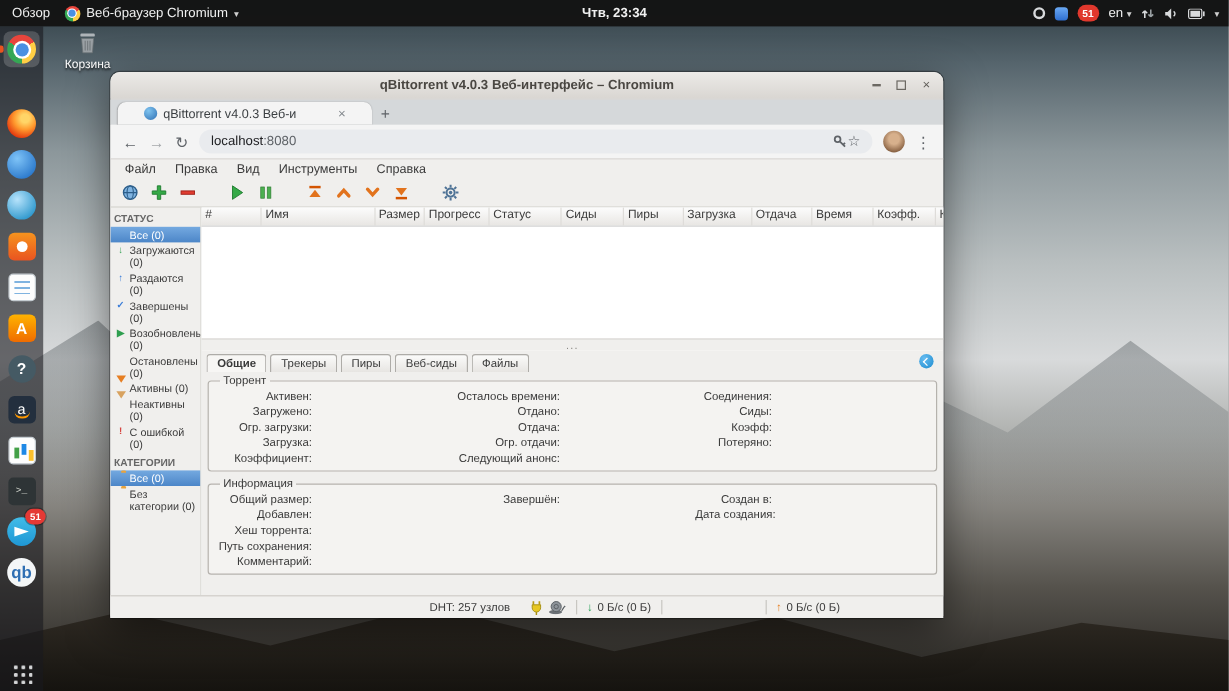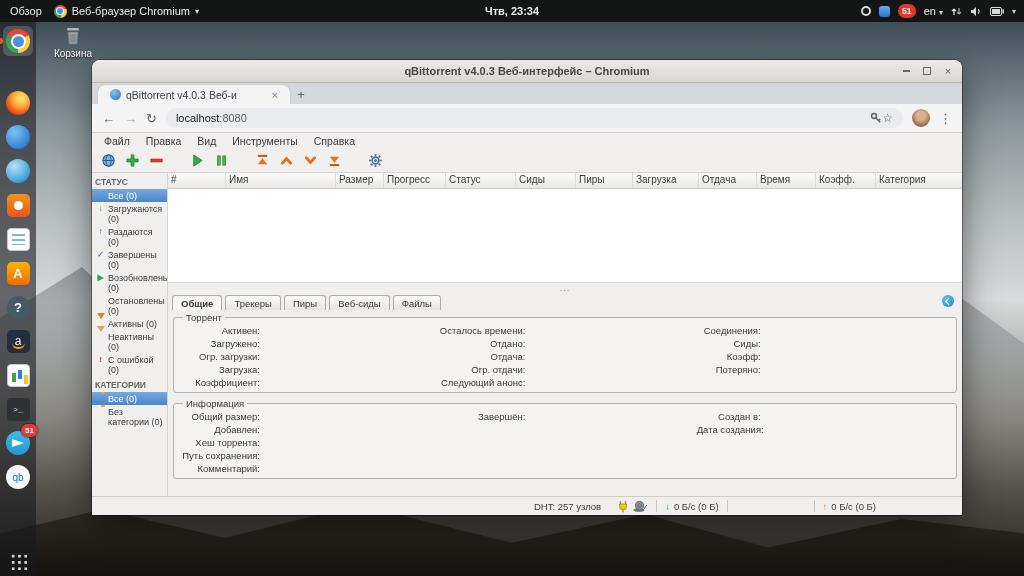--- a/index.html
+++ b/index.html
@@ -51,7 +51,7 @@
   
   .trash{position:absolute;left:50px;top:26px;width:46px;text-align:center;color:#fff;font-size:10px;text-shadow:0 1px 2px rgba(0,0,0,.85);z-index:30;}
   
-  .window{position:absolute;left:92px;top:60px;width:870px;height:455px;border-radius:8px 8px 2px 2px;box-shadow:0 10px 34px rgba(0,0,0,.5),0 0 0 1px rgba(0,0,0,.35);display:flex;flex-direction:column;z-index:40;background:#f0efed;}
+  .window{position:absolute;left:92px;top:60px;width:694px;height:455px;border-radius:8px 8px 2px 2px;box-shadow:0 10px 34px rgba(0,0,0,.5),0 0 0 1px rgba(0,0,0,.35);display:flex;flex-direction:column;z-index:40;background:#f0efed;}
   .titlebar{height:22px;flex:0 0 22px;background:linear-gradient(#eceae7,#d9d6d2);border-bottom:1px solid #bab7b2;border-radius:8px 8px 0 0;position:relative;display:flex;align-items:center;}
   .title-text{position:absolute;left:0;right:0;text-align:center;font-size:11px;font-weight:bold;color:#4a4742;}
   .win-controls{position:absolute;right:7px;top:0;height:22px;display:flex;align-items:center;gap:7px;}

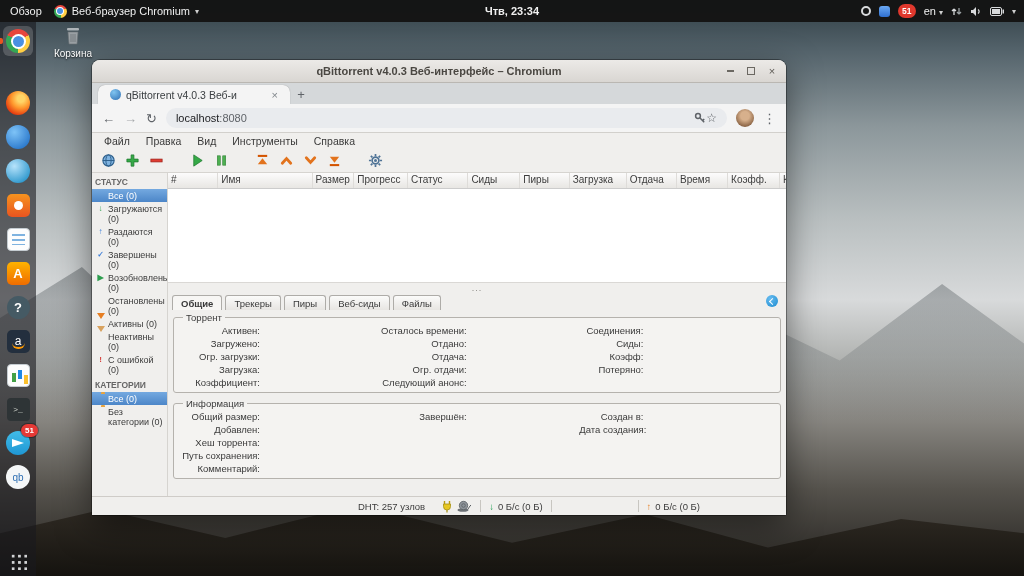--- a/index.html
+++ b/index.html
@@ -60,7 +60,7 @@
   .wbtn-max::before{content:"";width:6px;height:6px;border:1.5px solid #6b6862;}
   
   .tabstrip{height:21px;flex:0 0 21px;background:#d5d8da;display:flex;align-items:flex-end;padding-left:6px;}
-  .tab{width:168px;height:19px;background:#f4f4f4;border-radius:7px 7px 0 0;display:flex;align-items:center;gap:5px;padding:0 12px;font-size:10.5px;color:#3c4043;box-shadow:0 0 1px rgba(0,0,0,.35);}
+  .tab{width:168px;height:19px;background:#f4f4f4;border-radius:7px 7px 0 0;display:flex;align-items:center;gap:5px;padding:0 22px;font-size:10.5px;color:#3c4043;box-shadow:0 0 1px rgba(0,0,0,.35);}
   .tab-title{flex:1;white-space:nowrap;overflow:hidden;text-overflow:ellipsis;}
   .favicon{width:11px;height:11px;border-radius:50%;background:radial-gradient(circle at 35% 30%,#7fc4f0,#2f6fb3);flex:0 0 11px;}
   .tab-close{color:#80868b;font-size:11px;}

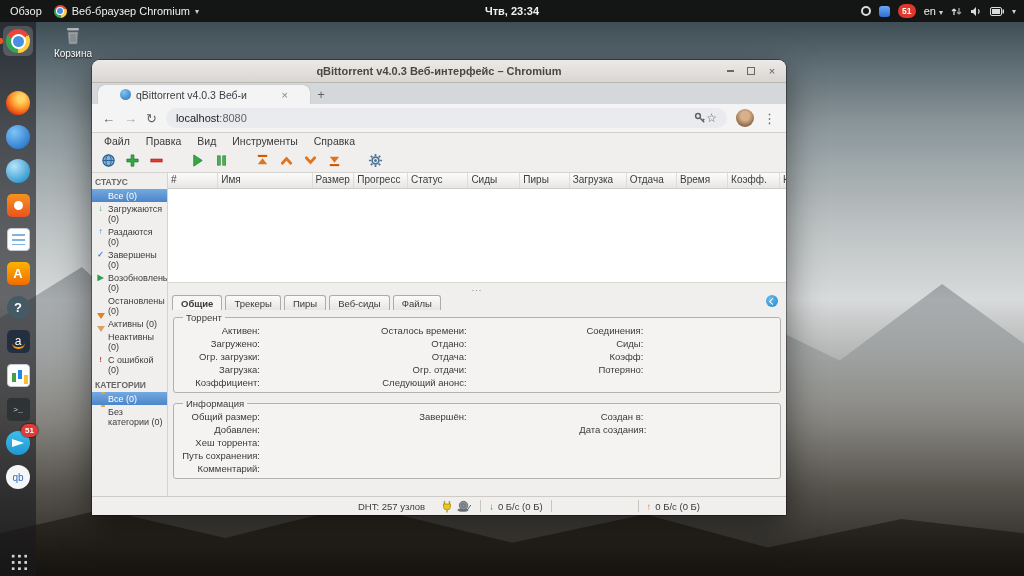--- a/index.html
+++ b/index.html
@@ -45,7 +45,7 @@
   .ic-terminal{width:23px;height:23px;border-radius:4px;background:#2e3436;color:#d3d7cf;font-family:"Liberation Mono",monospace;font-size:8px;display:flex;align-items:center;justify-content:center;}
   .ic-telegram{border-radius:50%;background:linear-gradient(#41bce8,#1f97d4);position:relative;}
   .ic-telegram::after{content:"";position:absolute;left:6px;top:8px;width:0;height:0;border-left:12px solid #fff;border-top:4px solid transparent;border-bottom:4px solid transparent;}
-  .ic-qb{border-radius:50%;background:#f4f6f7;color:#2f6fb3;font-weight:normal;font-size:10px;display:flex;align-items:center;justify-content:center;}
+  .ic-qb{border-radius:50%;background:#f4f6f7;color:#2f6fb3;font-weight:bold;font-size:14px;display:flex;align-items:center;justify-content:center;}
   .badge-red{position:absolute;top:-4px;right:-5px;min-width:13px;height:13px;border-radius:7px;background:#e53935;color:#fff;font-size:8px;font-weight:bold;display:flex;align-items:center;justify-content:center;padding:0 2px;box-shadow:0 0 0 1px rgba(0,0,0,.3);}
   .show-apps{margin-top:auto;margin-bottom:6px;width:18px;height:18px;background-image:radial-gradient(#d2d3d5 1.6px,transparent 1.8px);background-size:6.3px 6.3px;background-position:1px 1px;}
   

